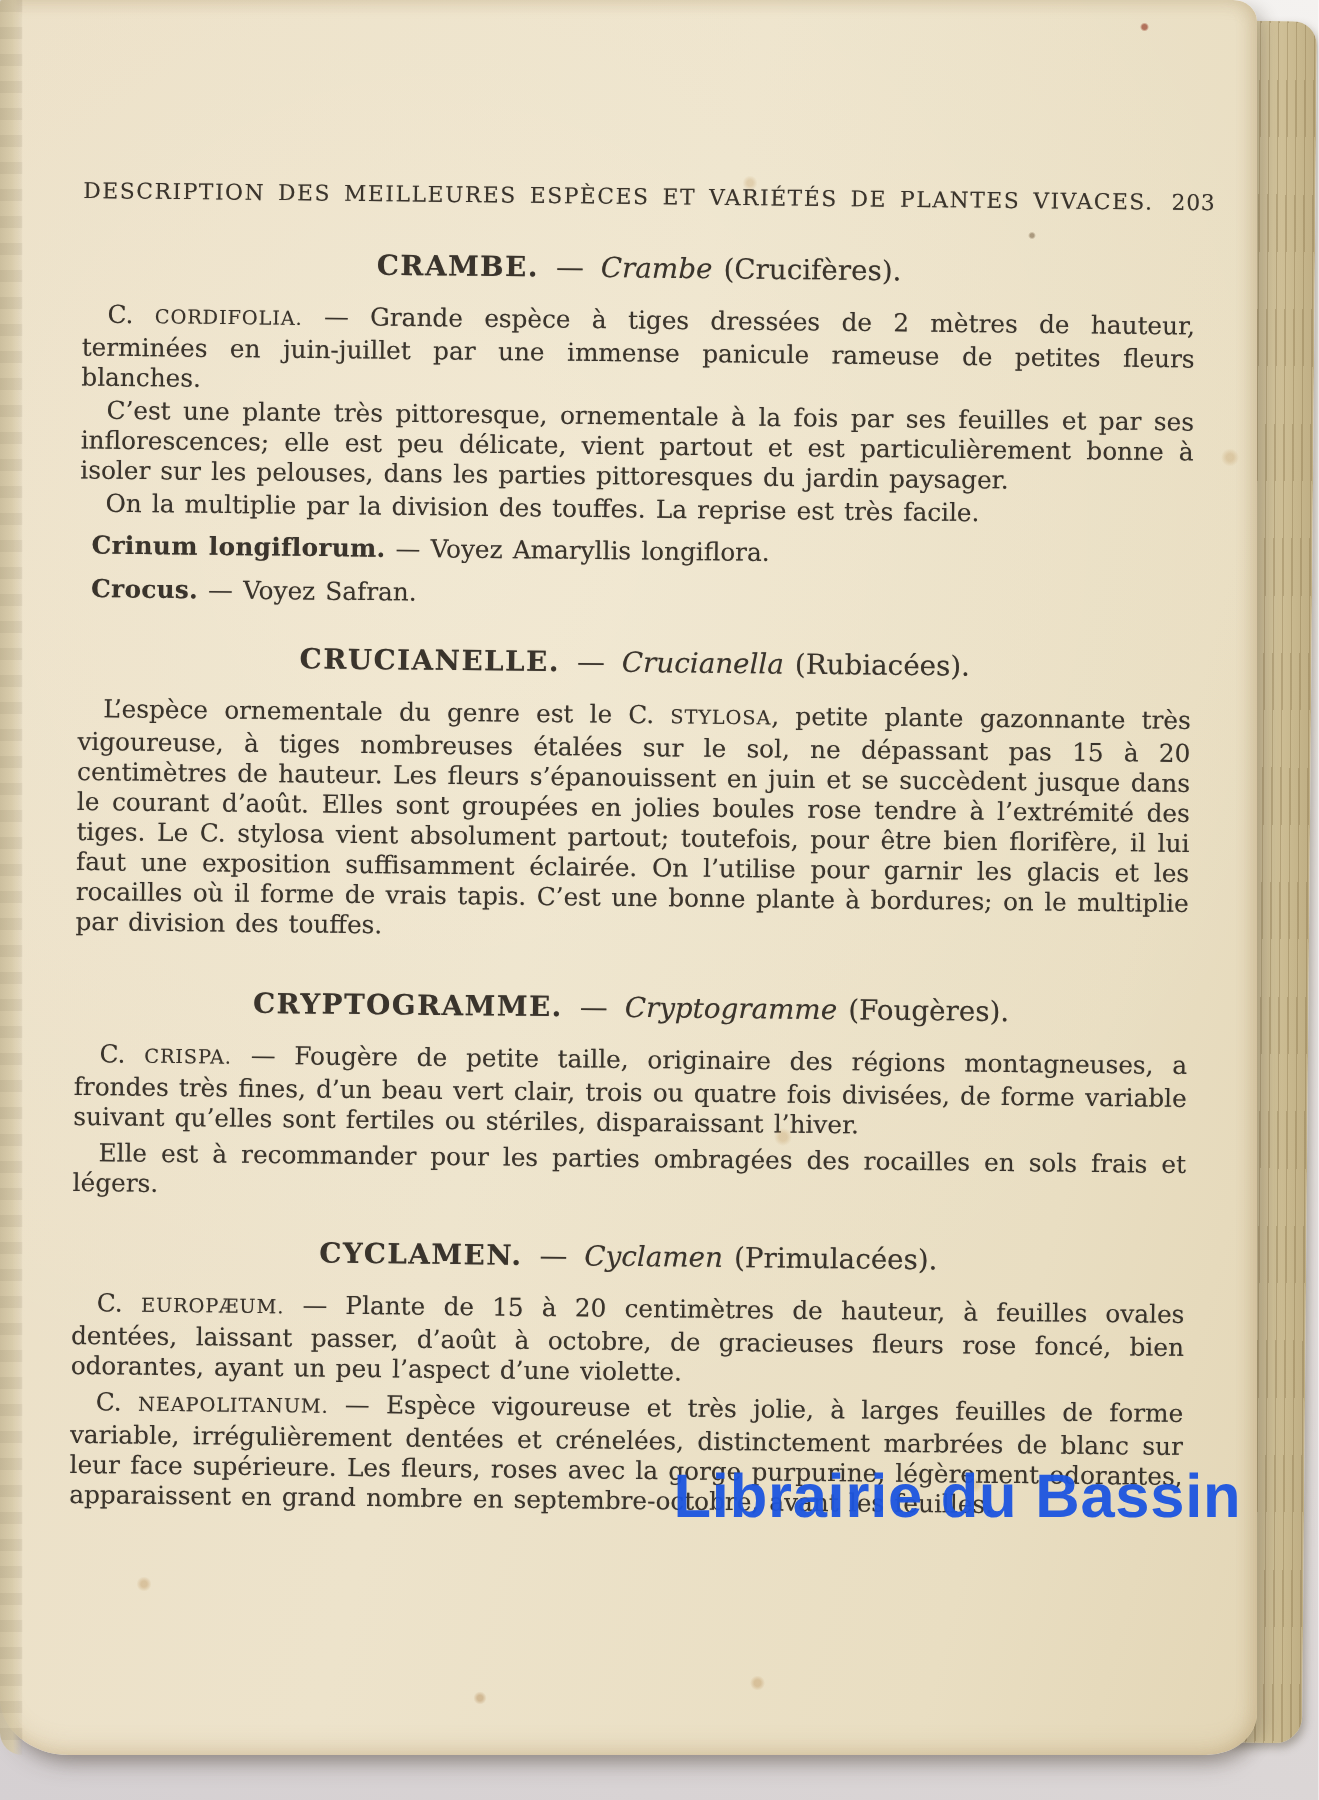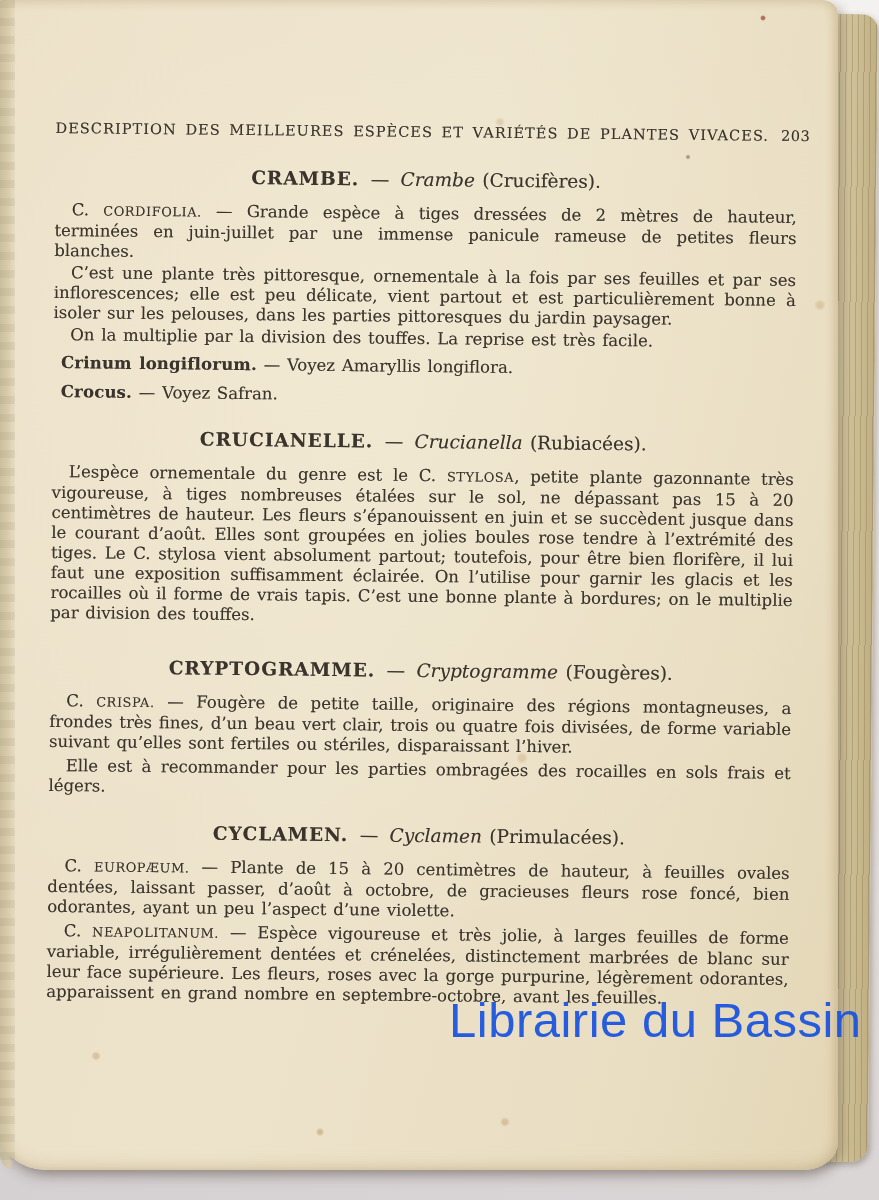--- a/index.html
+++ b/index.html
@@ -87,9 +87,9 @@
   .seg-sc{text-transform:uppercase;font-size:.78em;letter-spacing:.6px;}
   .seg-b{font-weight:bold;letter-spacing:.2px;}
   .watermark{
-    position:absolute;left:449px;top:998px;
+    position:absolute;left:449px;top:975px;
     font-family:"Liberation Sans", sans-serif;
-    font-size:49px;line-height:44px;font-weight:400;
+    font-size:41px;line-height:44px;font-weight:700;
     letter-spacing:.5px;white-space:nowrap;opacity:.95;
   }
 </style>

